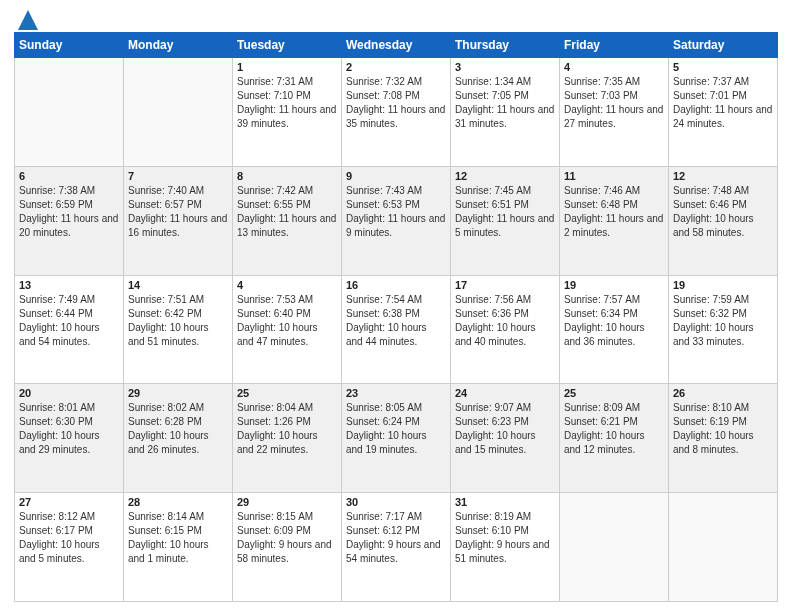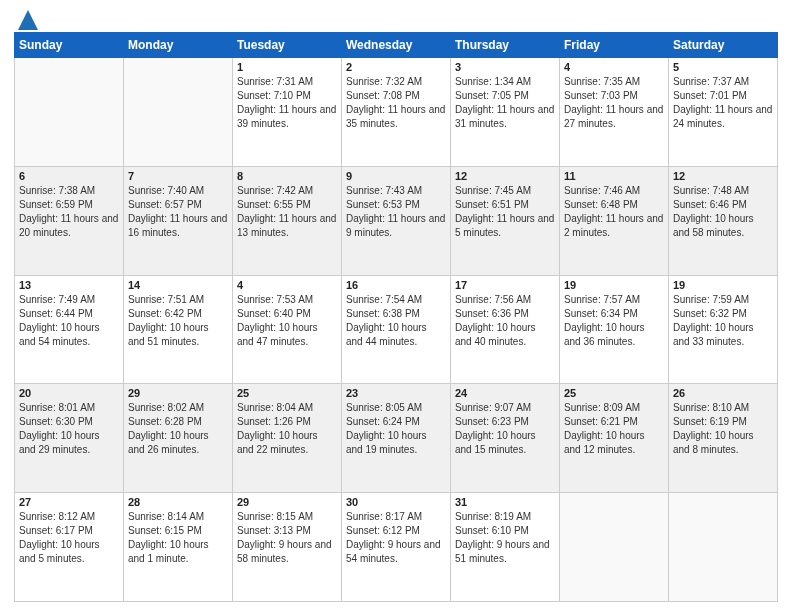--- a/index.html
+++ b/index.html
@@ -302,7 +302,7 @@
           <td>
             <span class="day-num">29</span>
             <div class="day-info">Sunrise: 8:15 AM
-Sunset: 3:13 PM
+Sunset: 6:09 PM
 Daylight: 9 hours and 58 minutes.</div>
           </td>
           <td>

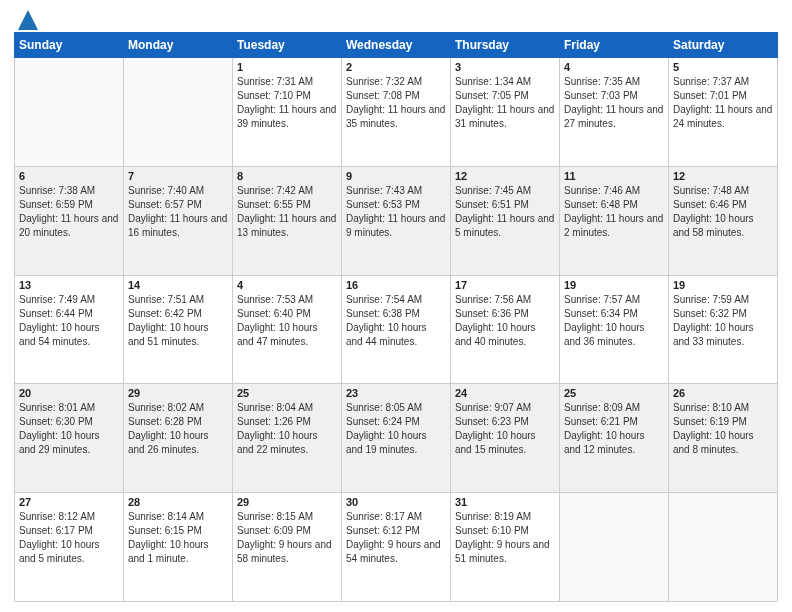--- a/index.html
+++ b/index.html
@@ -307,7 +307,7 @@
           </td>
           <td>
             <span class="day-num">30</span>
-            <div class="day-info">Sunrise: 8:17 AM
+            <div class="day-info">Sunrise: 7:17 AM
 Sunset: 6:12 PM
 Daylight: 9 hours and 54 minutes.</div>
           </td>

